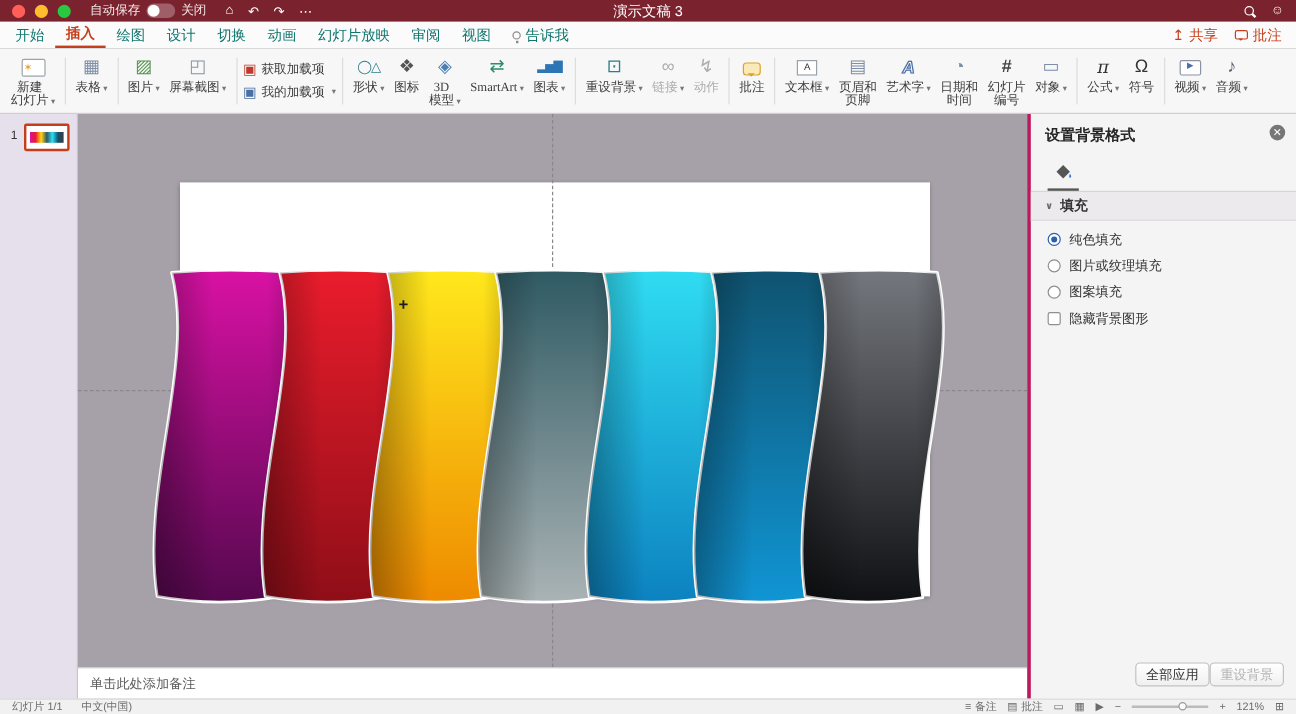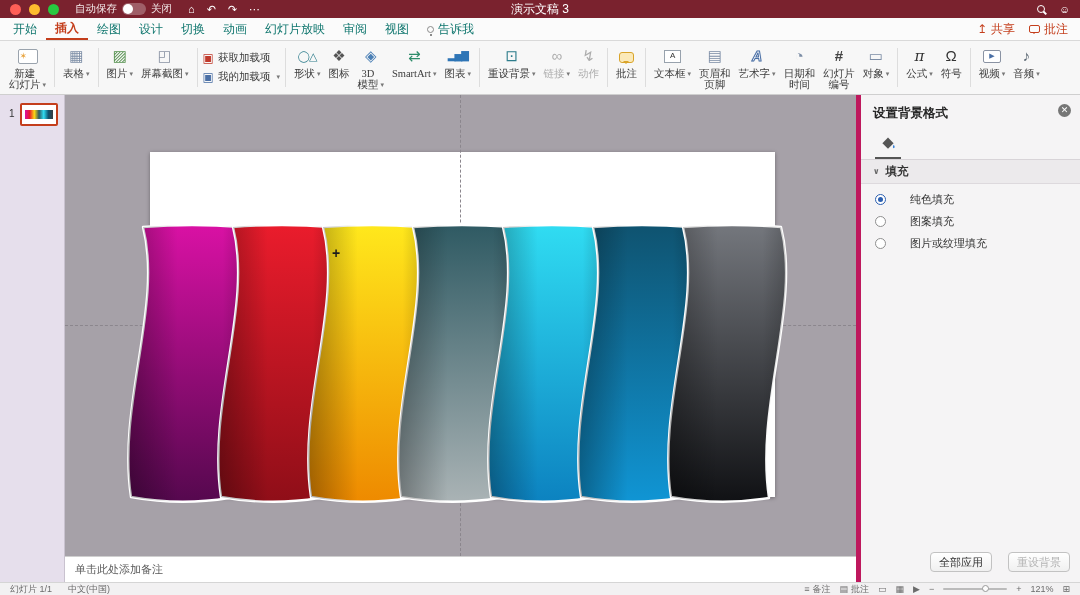--- a/index.html
+++ b/index.html
@@ -82,7 +82,7 @@
   .notesbar { height:26px; background:#fff; border-top:1px solid #cfcfcf; display:flex; align-items:center; padding:0 10px; font-size:11px; color:#595959; flex:0 0 26px; }
 
   
-  .formatpanel { width:224px; background:#f5f4f5; border-left:5px solid #be185d; position:relative; font-size:11px; color:#333; flex:0 0 224px; }
+  .formatpanel { width:224px; background:#f5f4f5; border-left:3px solid #be185d; position:relative; font-size:11px; color:#333; flex:0 0 224px; }
   .fp-header { font-size:12.5px; font-weight:bold; padding:10px 12px 8px; color:#262626; }
   .fp-close { position:absolute; top:9px; right:9px; width:13px; height:13px; border-radius:50%; background:#767676; color:#fff; font-size:9px; line-height:13px; text-align:center; }
   .fp-tabs { padding:4px 14px 0; border-bottom:1px solid #d8d4d8; }

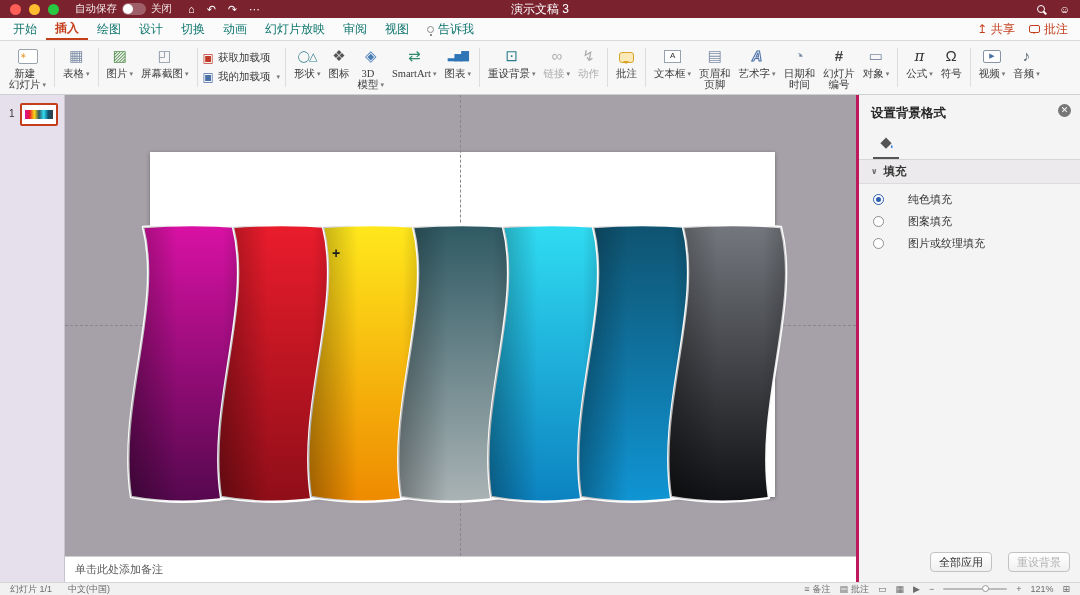--- a/index.html
+++ b/index.html
@@ -90,7 +90,7 @@
   .fp-section { background:#eceaec; border-bottom:1px solid #ddd9dd; padding:4px 12px; font-size:11.5px; font-weight:bold; color:#333; display:flex; align-items:center; gap:6px; }
   .chev { font-size:8px; color:#666; }
   .fp-options { padding:8px 14px 4px; display:flex; flex-direction:column; gap:7px; }
-  .opt { display:flex; align-items:center; gap:24px; }
+  .opt { display:flex; align-items:center; gap:7px; }
   .radio { width:11px; height:11px; border:1px solid #8f8f8f; border-radius:50%; background:#fff; position:relative; flex:0 0 11px; }
   .radio.sel { border-color:#2b5fb0; }
   .radio.sel::after { content:""; position:absolute; left:2px; top:2px; width:5px; height:5px; border-radius:50%; background:#2b5fb0; }

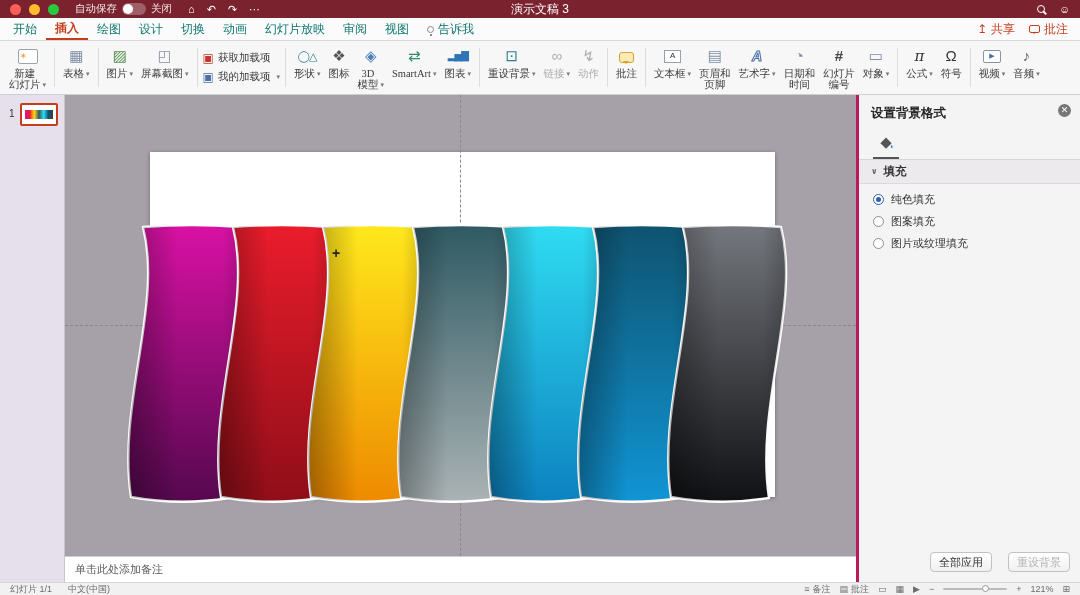--- a/index.html
+++ b/index.html
@@ -502,11 +502,11 @@
         </div>
         <div class="opt">
           <span class="radio"></span>
-          <span>图案填充</span>
+          <span>图片或纹理填充</span>
         </div>
         <div class="opt">
           <span class="radio"></span>
-          <span>图片或纹理填充</span>
+          <span>图案填充</span>
         </div>
       </div>
       <div class="fp-buttons">

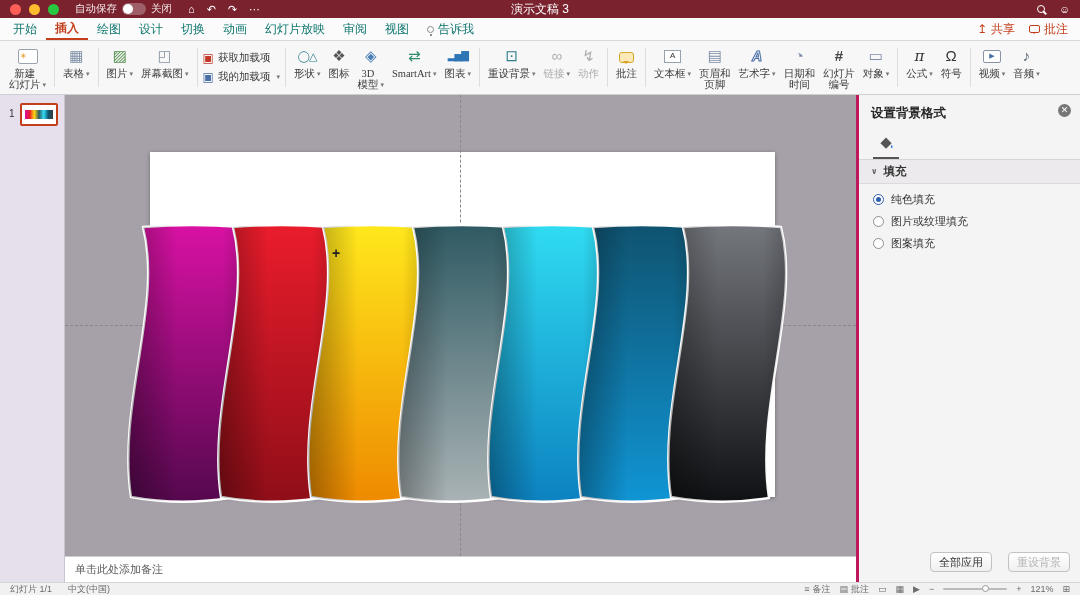--- a/index.html
+++ b/index.html
@@ -508,6 +508,10 @@
           <span class="radio"></span>
           <span>图案填充</span>
         </div>
+        <div class="opt">
+          <span class="checkbox"></span>
+          <span>隐藏背景图形</span>
+        </div>
       </div>
       <div class="fp-buttons">
         <span class="fpbtn">全部应用</span>

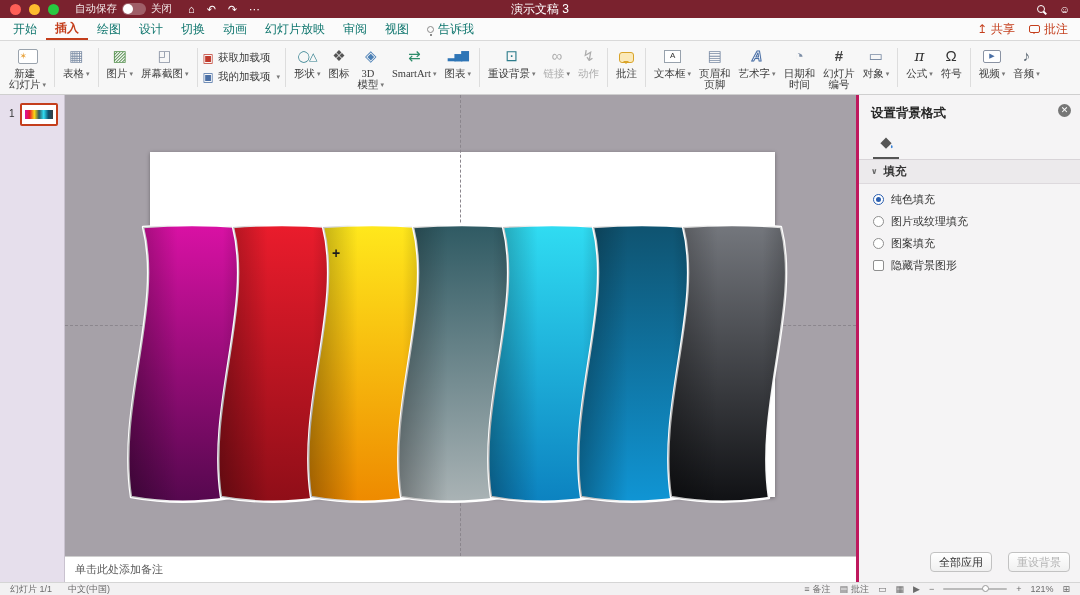--- a/index.html
+++ b/index.html
@@ -102,7 +102,7 @@
   .spin { width:40px; height:18px; border:1px solid #bdbdbd; background:#fff; border-radius:3px; display:flex; align-items:center; }
   .spin .val { flex:1; text-align:right; padding-right:3px; font-size:10px; color:#222; }
   .spin .arrows { width:11px; display:flex; flex-direction:column; align-items:center; justify-content:center; font-size:5px; color:#666; border-left:1px solid #ddd; line-height:5px; height:100%; }
-  .fp-buttons { position:absolute; bottom:10px; right:10px; display:flex; gap:16px; }
+  .fp-buttons { position:absolute; bottom:10px; right:10px; display:flex; gap:0; }
   .fpbtn { min-width:58px; height:20px; border:1px solid #c2c2c2; border-radius:4px; background:linear-gradient(#ffffff,#f0f0f0); font-size:11px; color:#333; display:flex; align-items:center; justify-content:center; padding:0 8px; }
   .fpbtn.disabled { color:#b3b3b3; }
 

